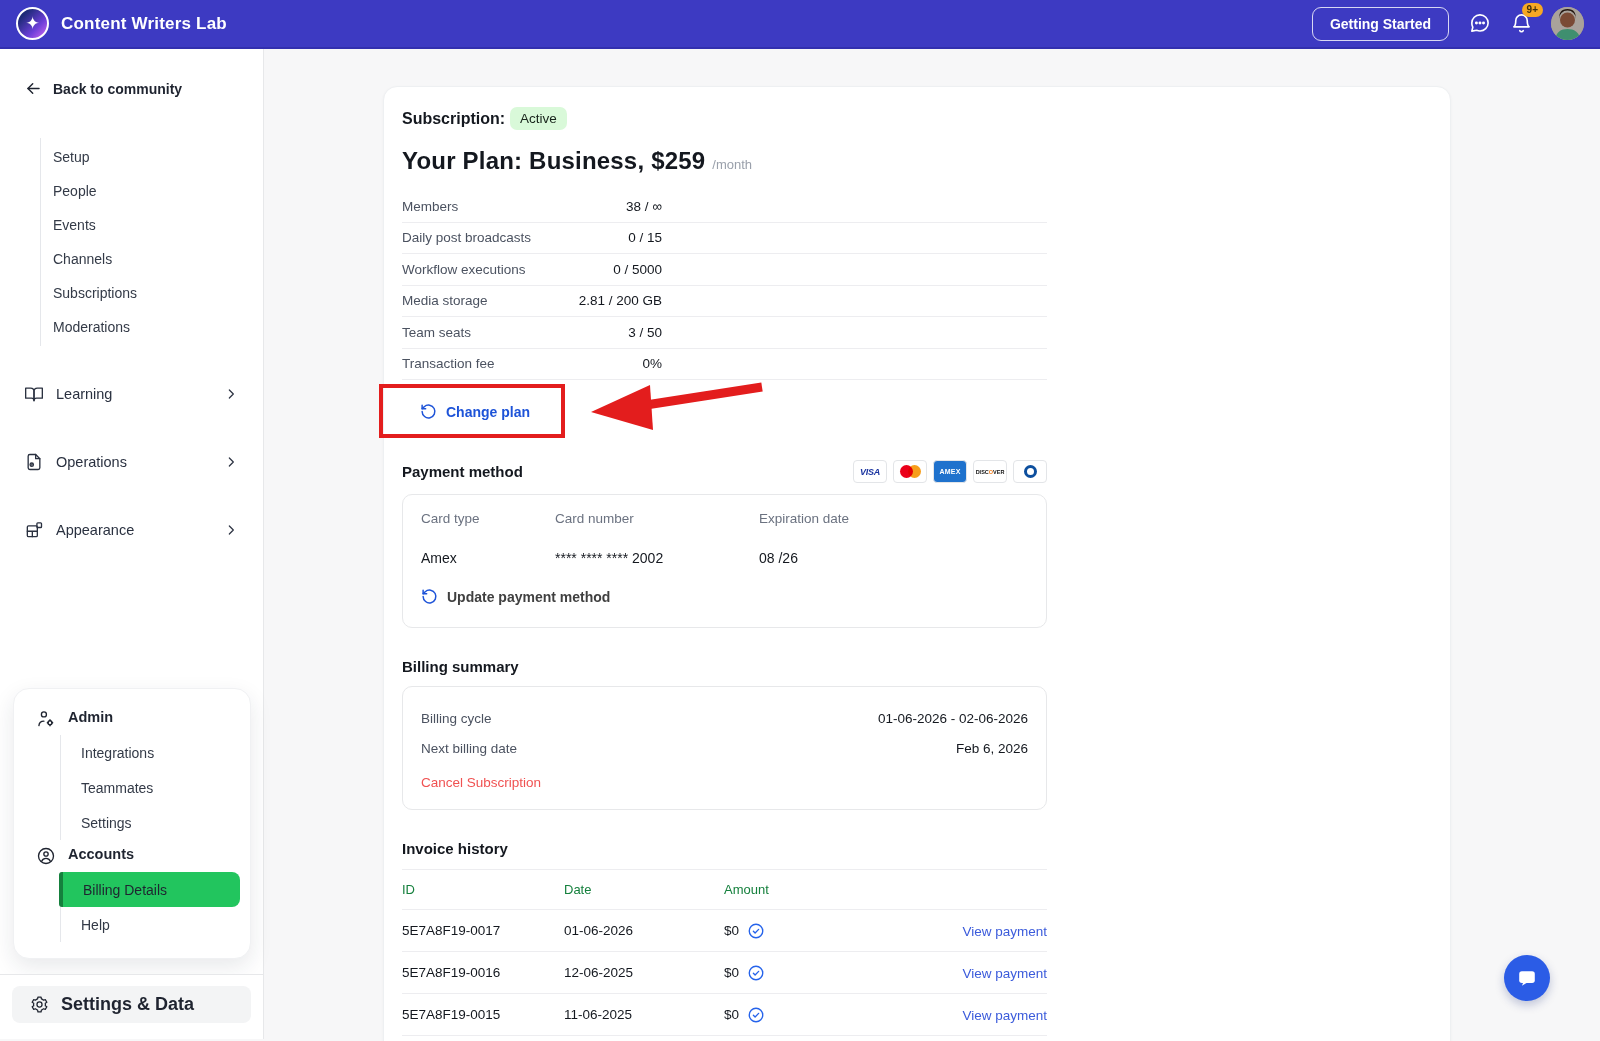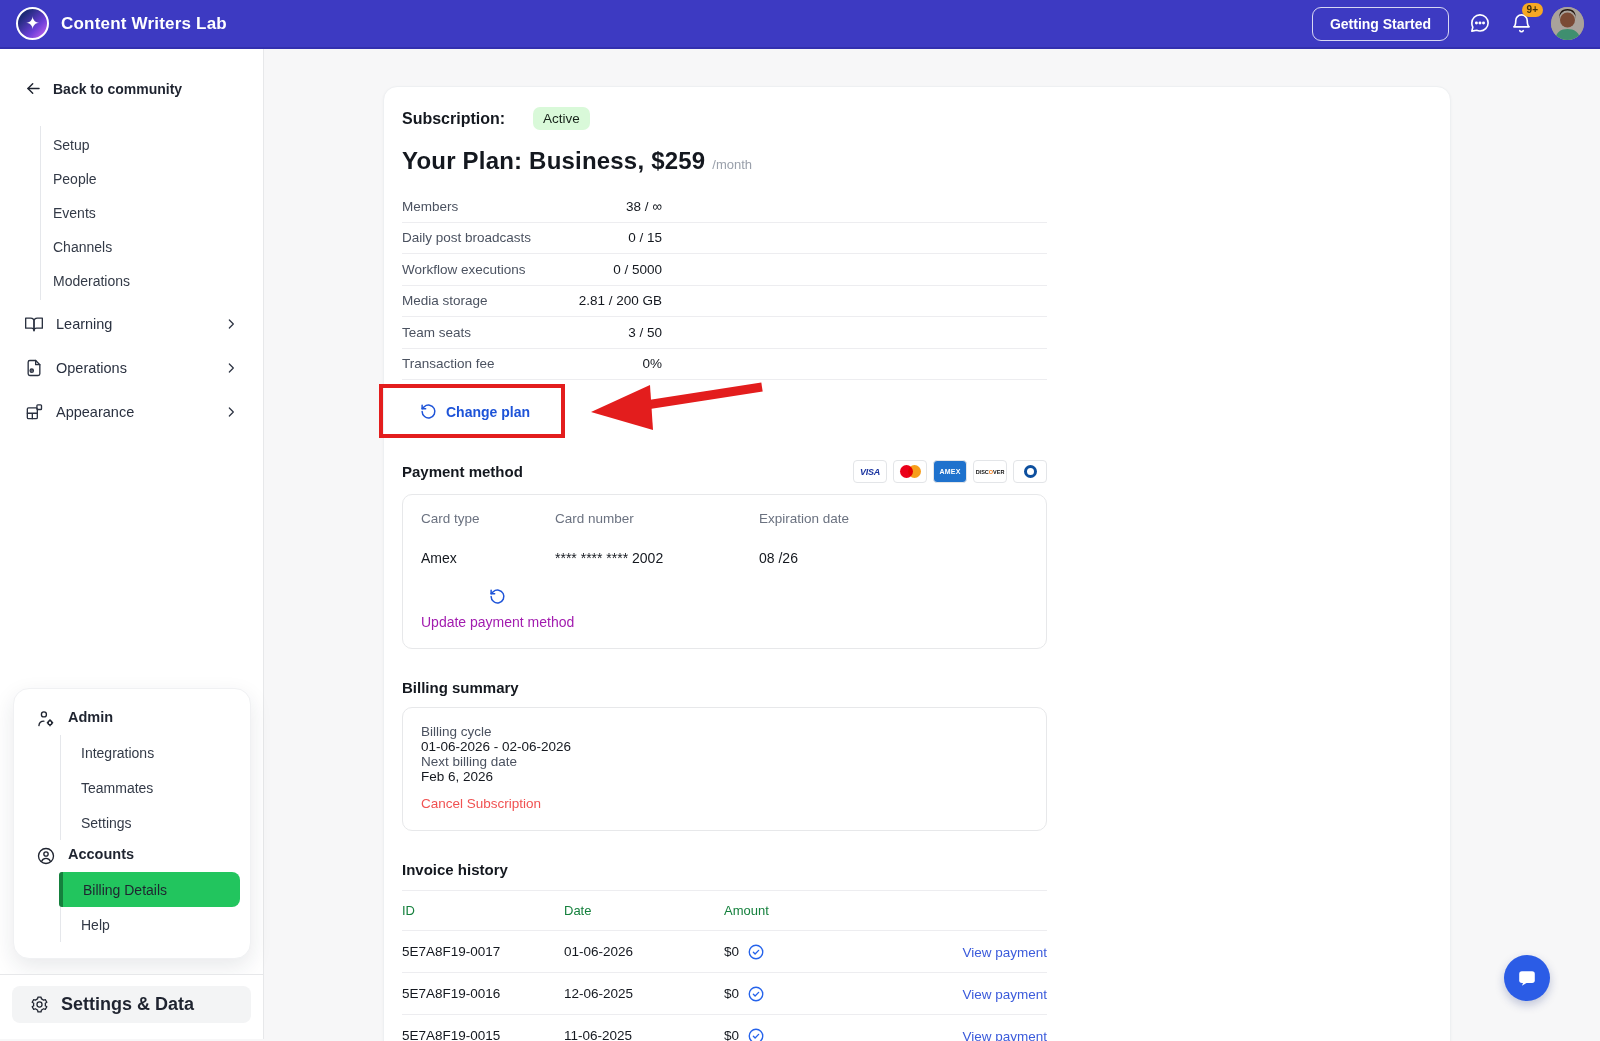--- a/index.html
+++ b/index.html
@@ -26,7 +26,7 @@
   
   .app { display:flex; height:990px; }
   .sidebar { width:264px; background:#fff; border-right:1px solid #e7e8ea; position:relative;
-    display:flex; flex-direction:column; padding-top:30px; }
+    display:flex; flex-direction:column; padding-top:30px;gap:12px; }
   .main { flex:1; position:relative; }
 
   

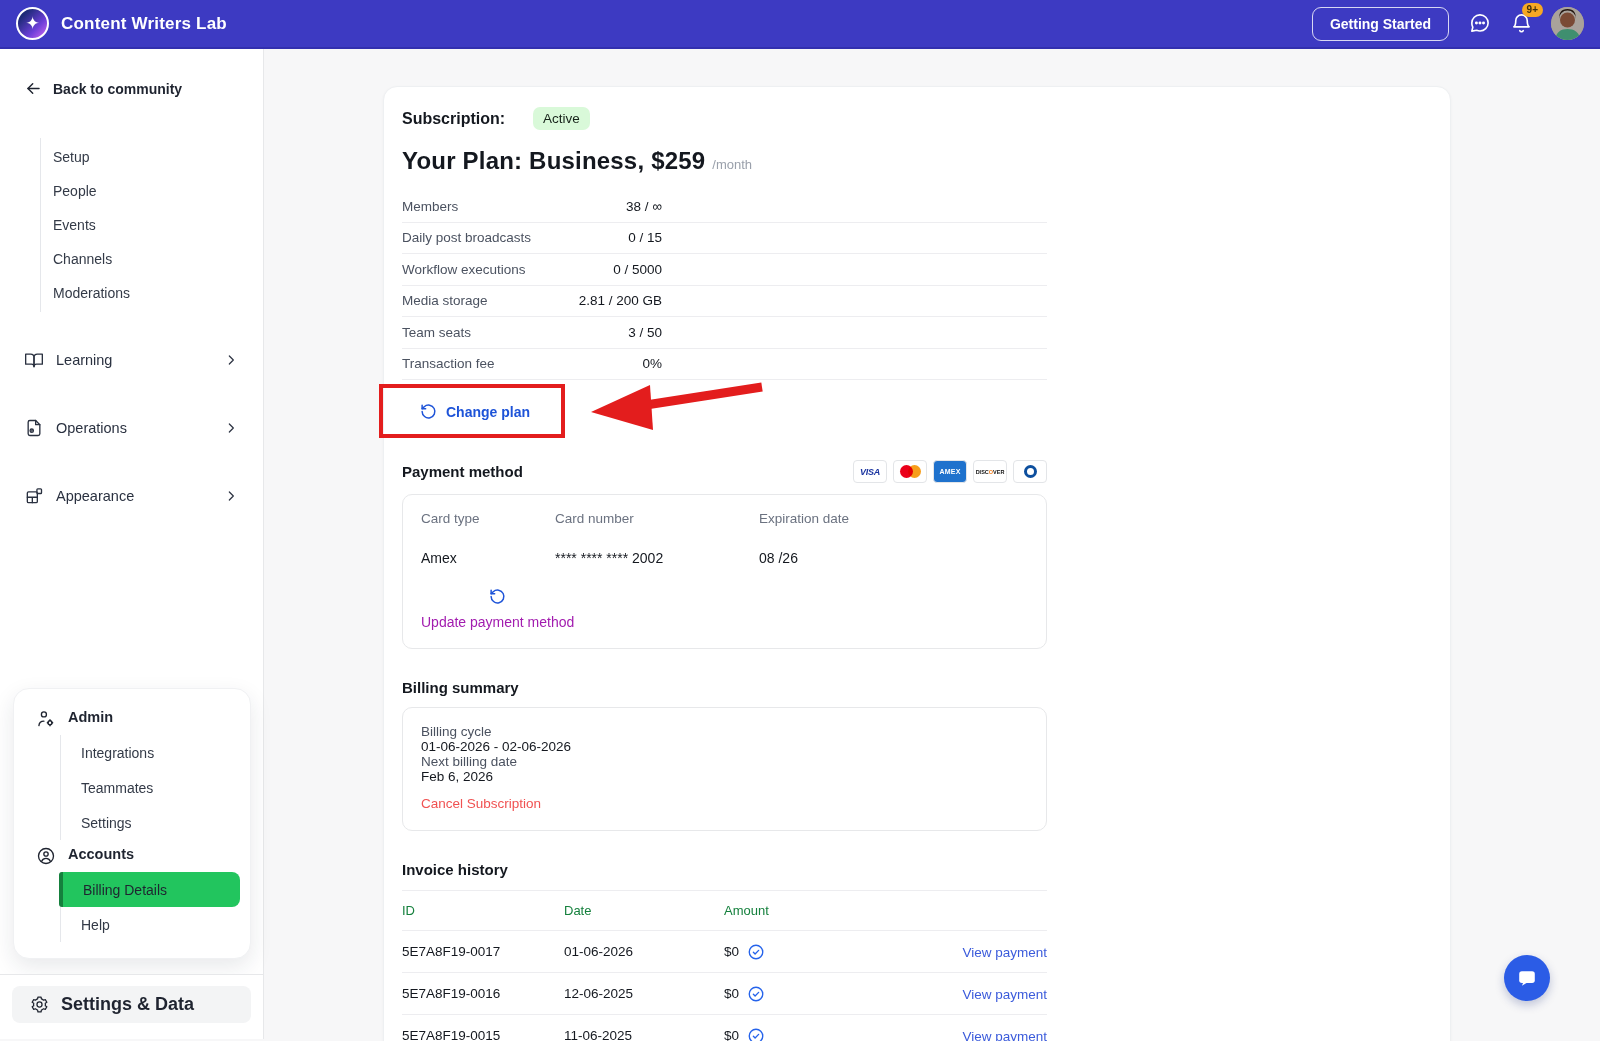--- a/index.html
+++ b/index.html
@@ -60,7 +60,7 @@
     padding:20px 0 0 18px; }
   .col { width:645px; }
 
-  .sub-row { display:flex; align-items:center; gap:28px; }
+  .sub-row { display:flex; align-items:center; gap:5px; }
   .sub-label { font-size:16px; font-weight:bold; color:#14181f; }
   .status-pill { background:#d9f9d9; color:#17231a; font-size:13.5px; border-radius:7px; padding:4px 10px; }
   .plan-row { margin-top:17px; display:flex; align-items:baseline; gap:7px; }

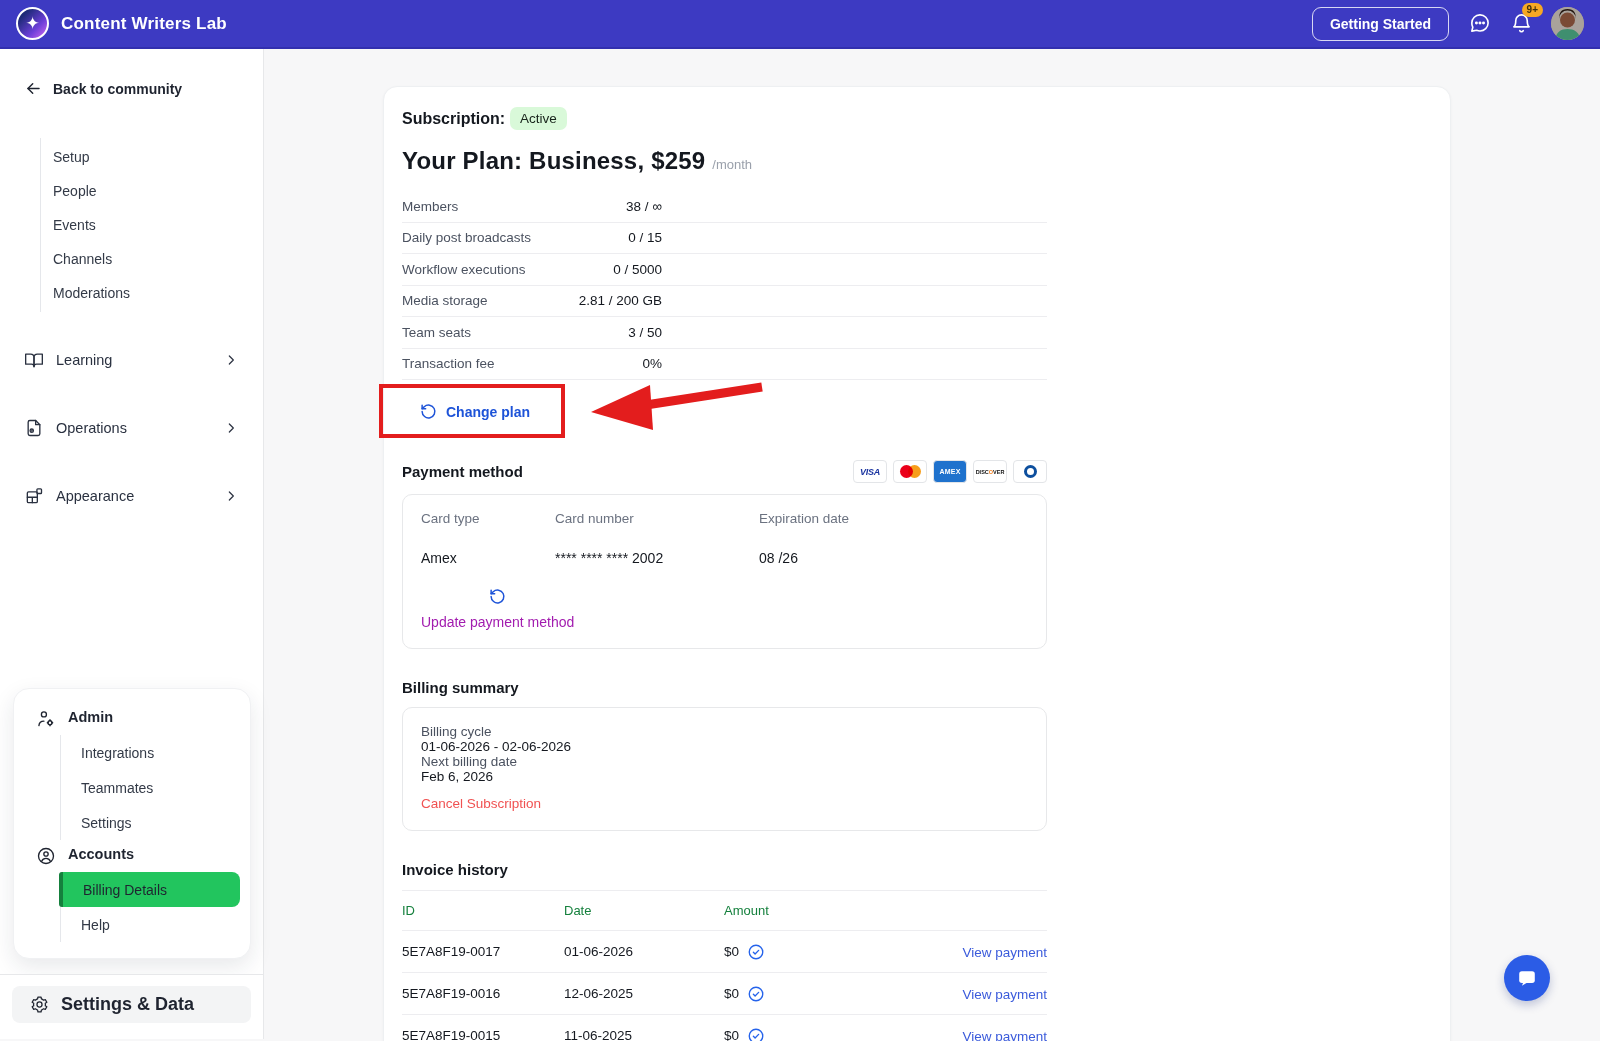--- a/index.html
+++ b/index.html
@@ -180,6 +180,7 @@
       <div class="nav-child">People</div>
       <div class="nav-child">Events</div>
       <div class="nav-child">Channels</div>
+      <div class="nav-child">Subscriptions</div>
       <div class="nav-child">Moderations</div>
     </div>
 

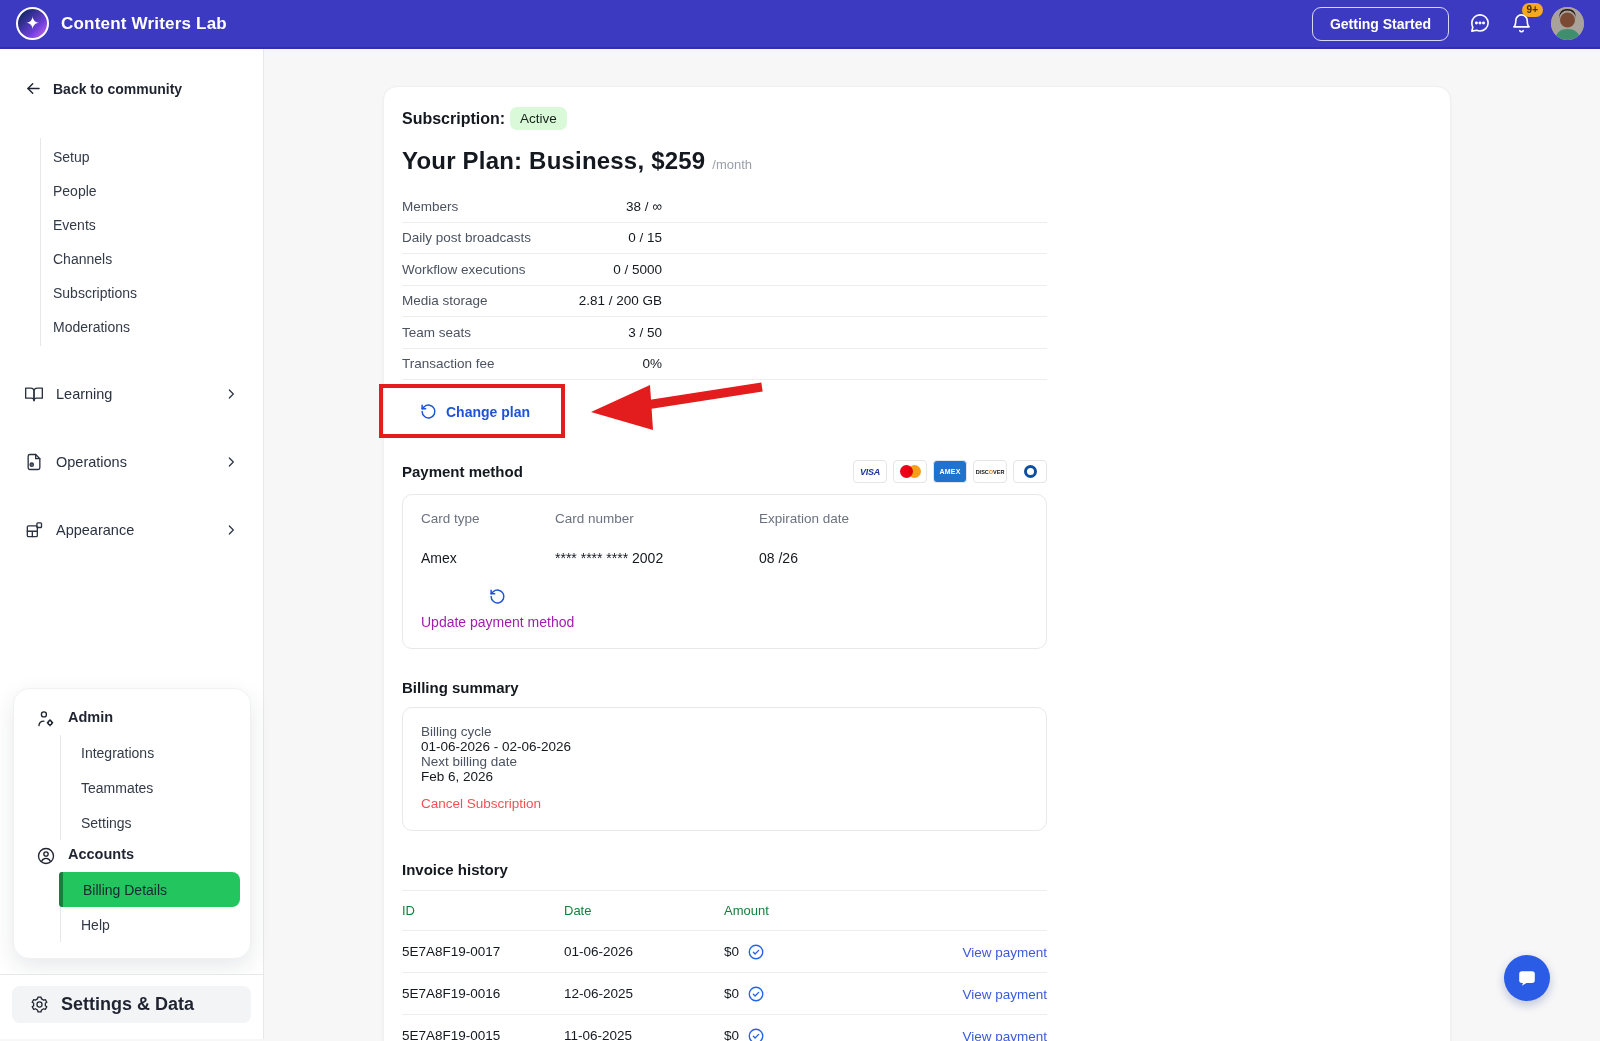--- a/index.html
+++ b/index.html
@@ -95,8 +95,8 @@
   .pay-grid { display:grid; grid-template-columns:134px 204px 1fr; row-gap:24px; }
   .pay-col-h { font-size:13.5px; color:#6b7280; }
   .pay-col-v { font-size:14px; color:#14181f; }
-  .update-link { margin-top:22px; display:inline-flex; align-items:center; gap:9px; color:#a21caf;
-    font-size:14px; font-weight:normal; cursor:pointer; text-decoration:none;flex-direction:column; }
+  .update-link { margin-top:22px; display:inline-flex; align-items:center; gap:9px; color:#404040;
+    font-size:14px; font-weight:bold; cursor:pointer; text-decoration:none; }
 
   .bill-heading { margin-top:30px; }
   .bill-row { display:flex; justify-content:space-between; align-items:flex-start; height:30px;flex-direction:column; }

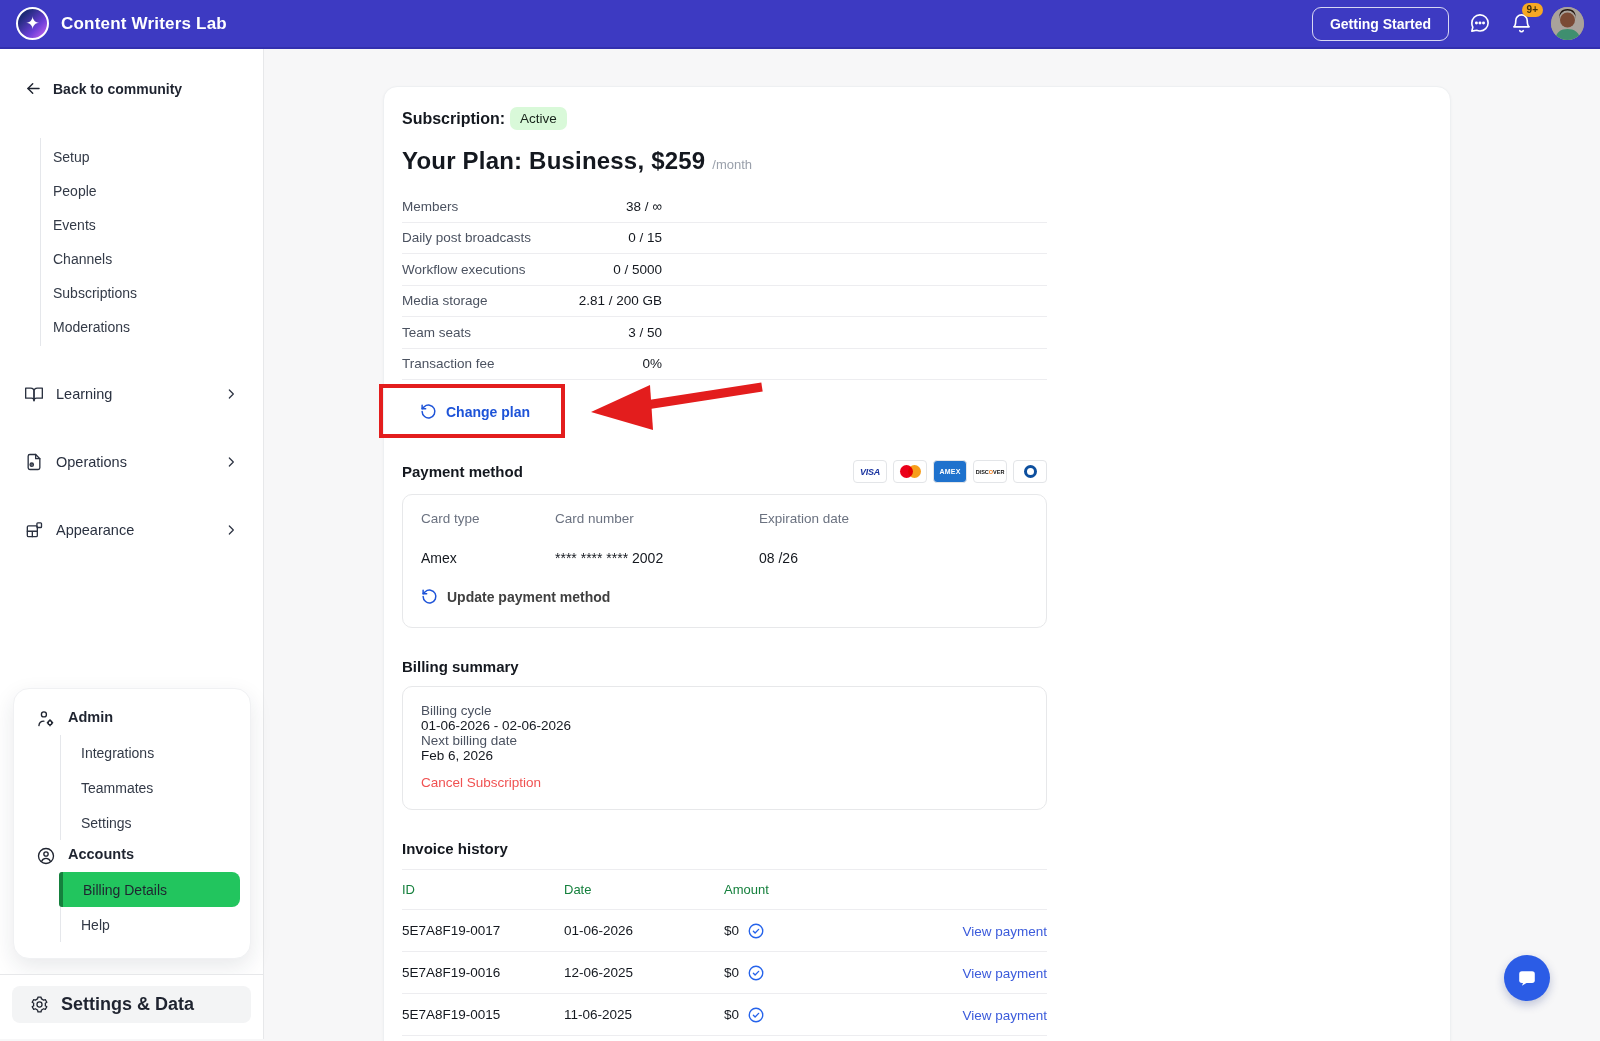--- a/index.html
+++ b/index.html
@@ -99,7 +99,7 @@
     font-size:14px; font-weight:bold; cursor:pointer; text-decoration:none; }
 
   .bill-heading { margin-top:30px; }
-  .bill-row { display:flex; justify-content:space-between; align-items:flex-start; height:30px;flex-direction:column; }
+  .bill-row { display:flex; justify-content:space-between; align-items:center; height:30px; }
   .bill-label { font-size:13.5px; color:#4b5260; }
   .bill-value { font-size:13.5px; color:#14181f; }
   .cancel-link { margin-top:12px; display:inline-block; color:#f05252; font-size:13.5px;

